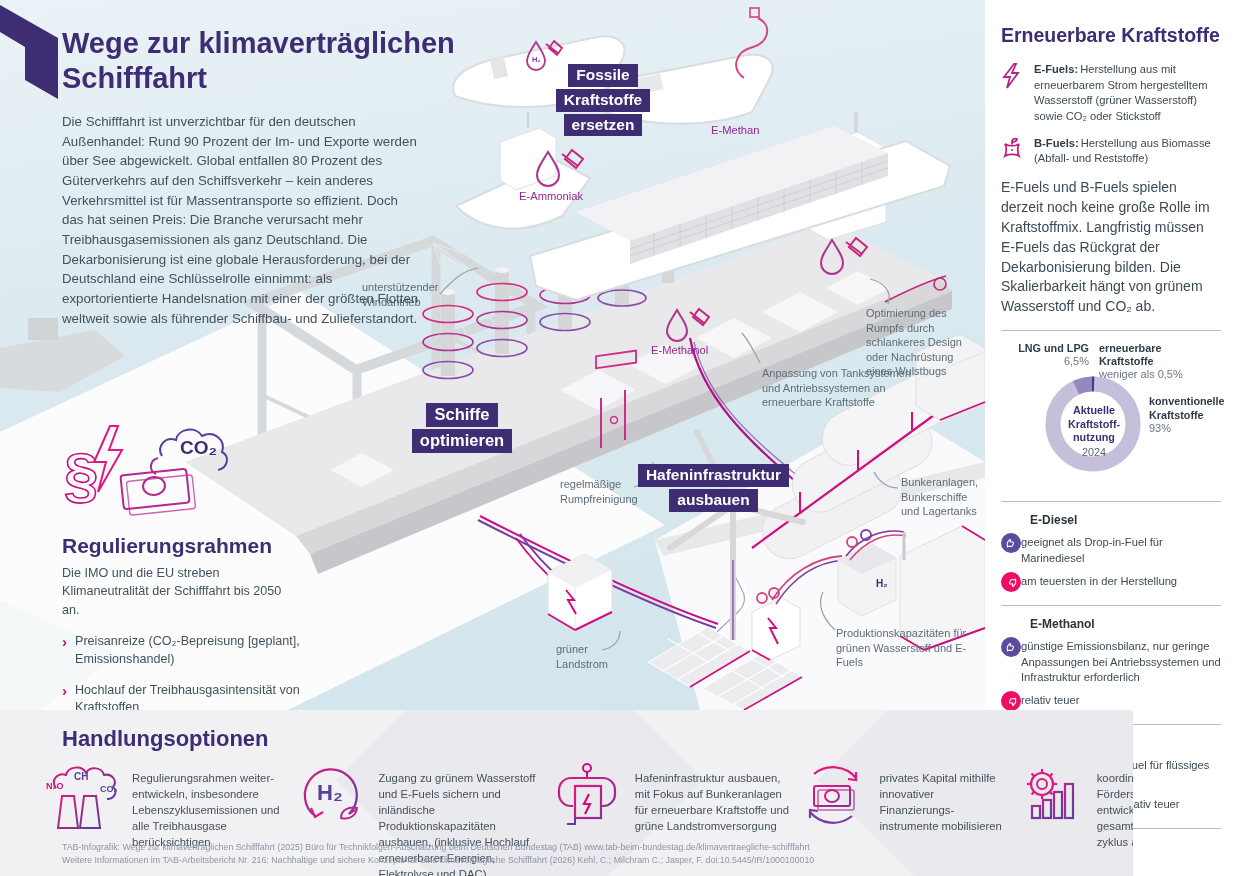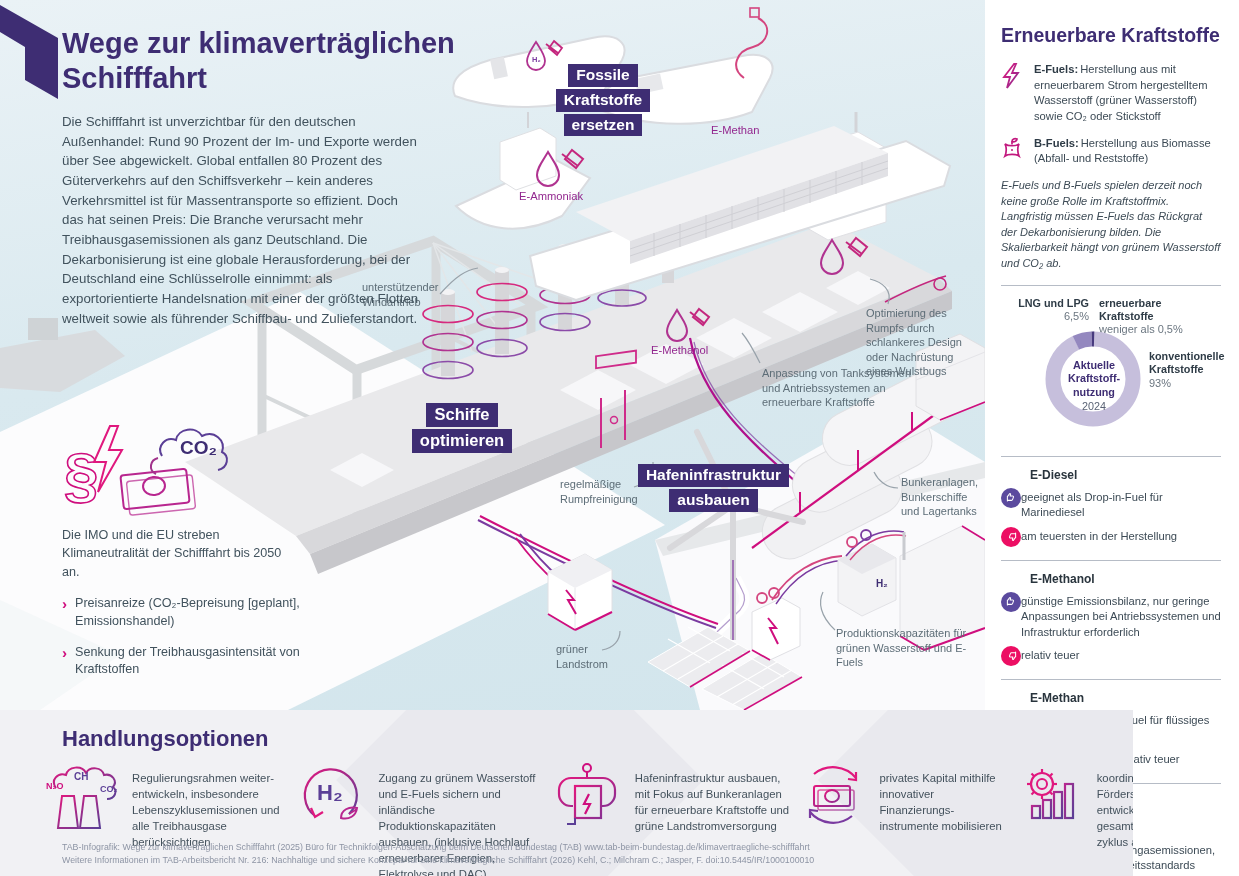--- a/index.html
+++ b/index.html
@@ -54,7 +54,7 @@
   .fuel-def .ic{flex:0 0 24px;padding-top:1px;}
   .fuel-def .t{color:#3c4a55;font-size:11.2px;line-height:1.4;}
   .fuel-def b{color:#2e3b46;margin-right:2px;}
-  .side-note{color:#3c4a55;font-size:11px;line-height:1.42;margin-top:0;font-style:italic;}
+  .side-note{color:#3c4a55;font-size:14px;line-height:1.42;margin-top:0;}
   .divider{border:none;border-top:1px solid #b6bcc6;margin:13px 0 11px 0;}
   
   .donut-wrap{position:relative;height:146px;}

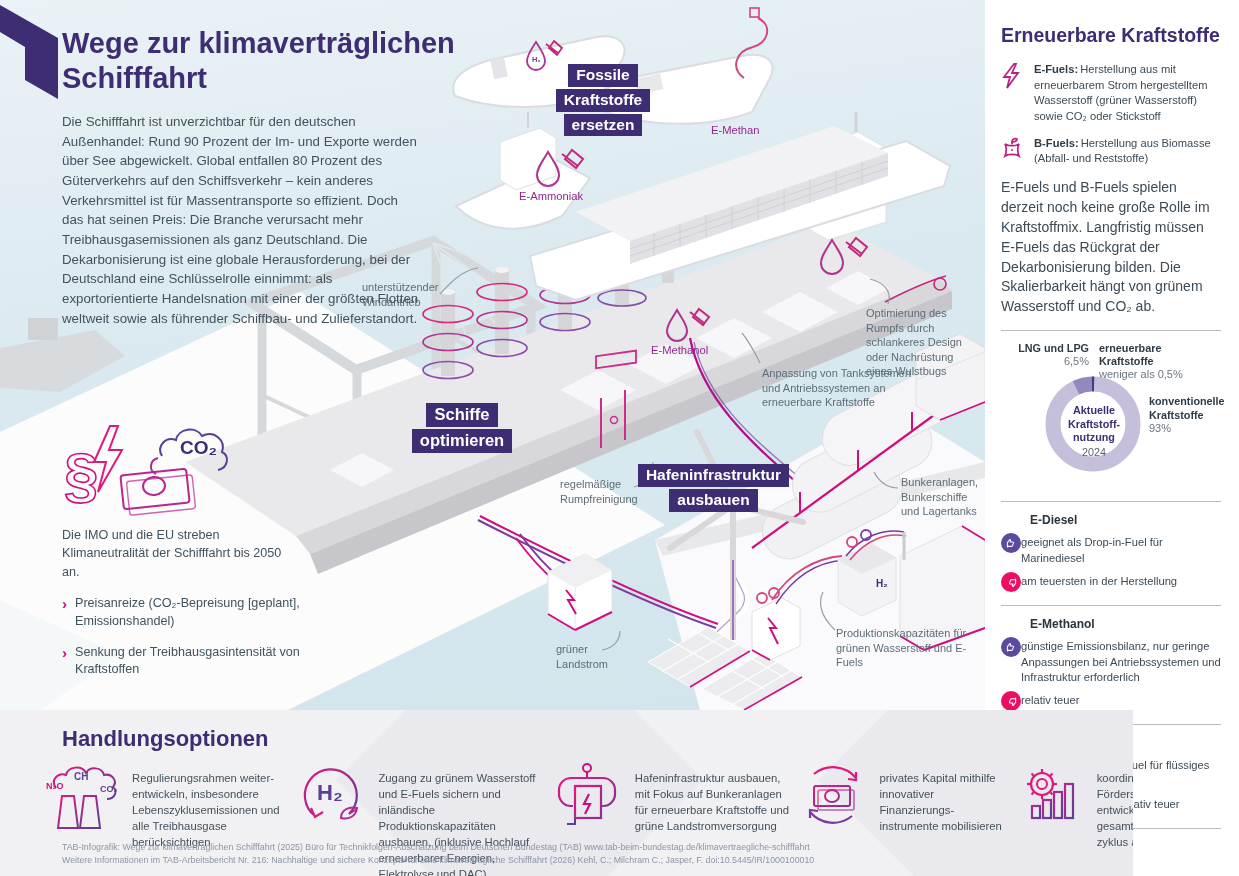--- a/index.html
+++ b/index.html
@@ -406,6 +406,7 @@
       </g>
       <text x="118" y="36" font-size="19" font-weight="bold" fill="#3e2d73">CO₂</text>
     </svg>
+    <h2>Regulierungsrahmen</h2>
     <div class="sub">Die IMO und die EU streben Klimaneutralität der Schifffahrt bis 2050 an.</div>
     <div class="bullet">
       <span class="chev">›</span>

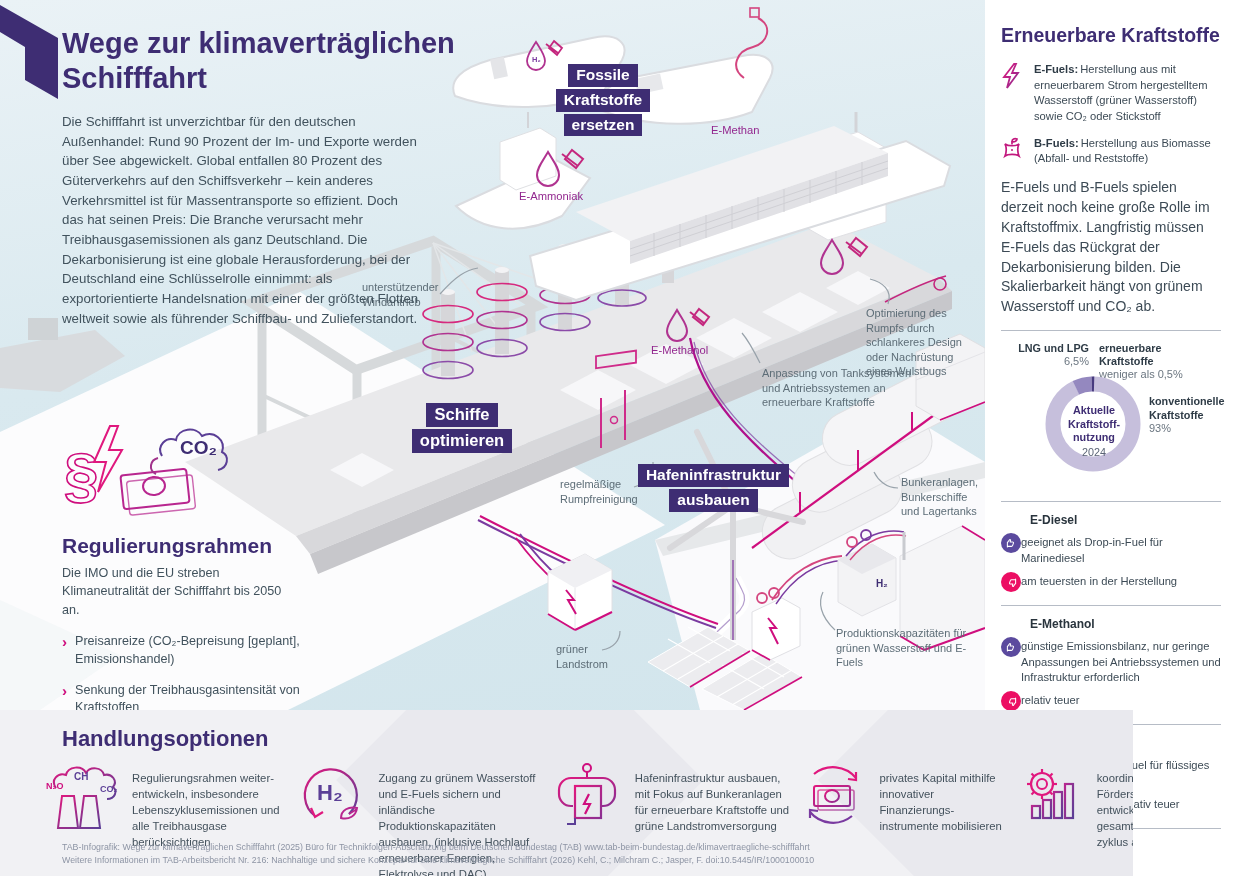--- a/index.html
+++ b/index.html
@@ -414,7 +414,7 @@
     </div>
     <div class="bullet">
       <span class="chev">›</span>
-      <span class="btxt">Senkung der Treibhausgasintensität von Kraftstoffen</span>
+      <span class="btxt">Hochlauf der Treibhausgasintensität von Kraftstoffen</span>
     </div>
     
   </div>

